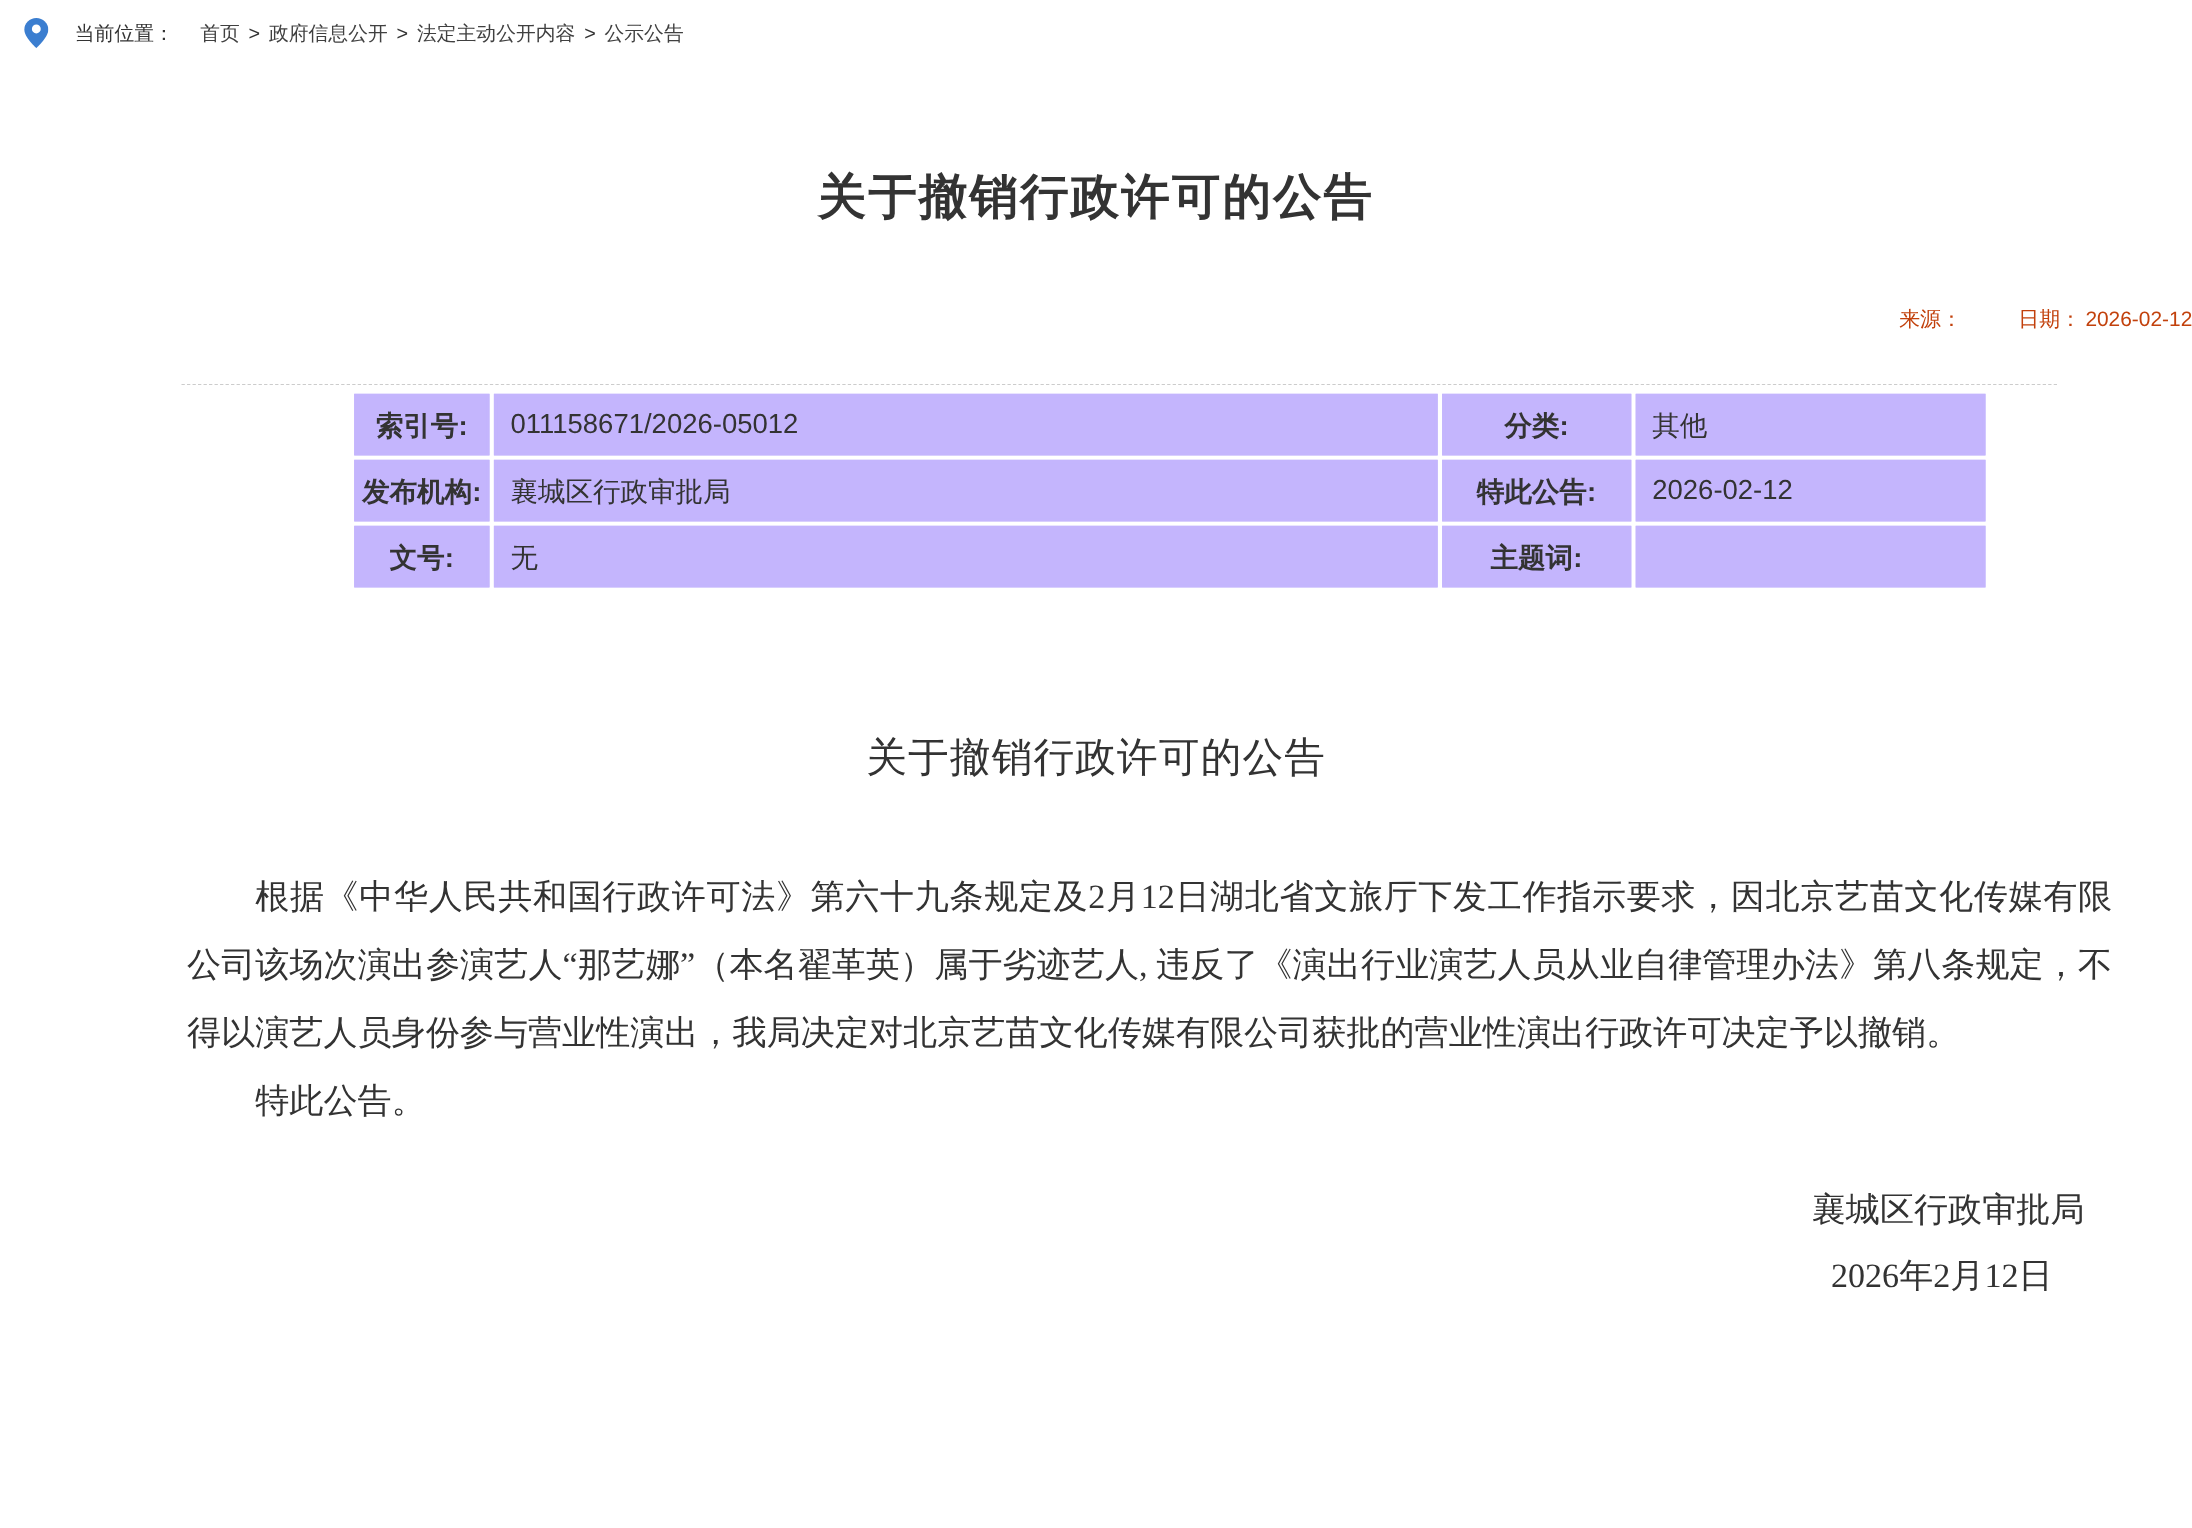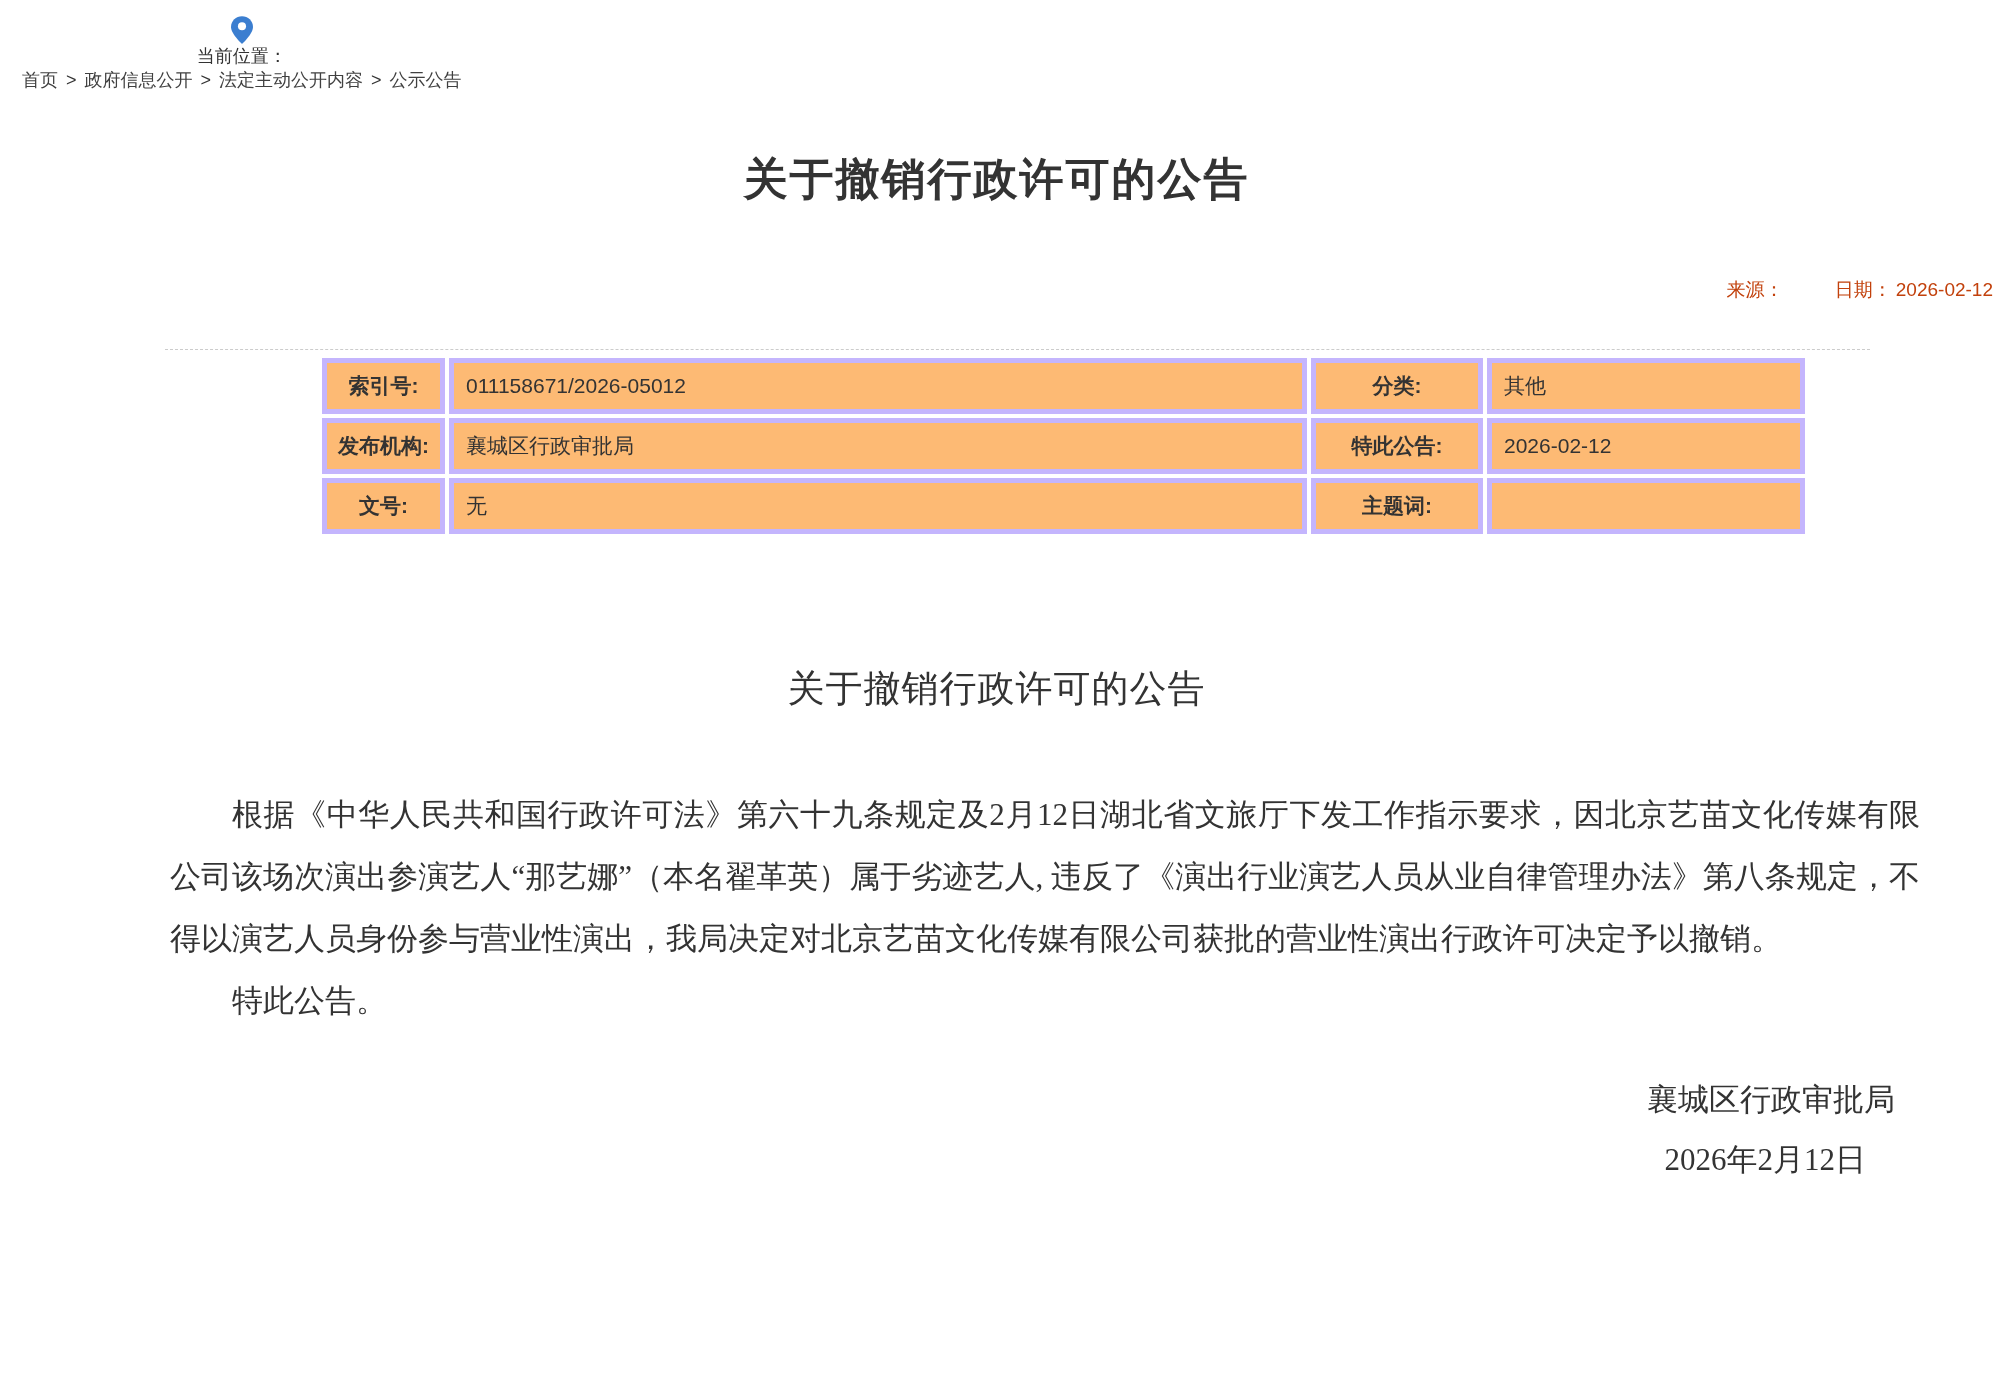--- a/index.html
+++ b/index.html
@@ -12,8 +12,8 @@
   
   .breadcrumb {
     position:absolute; top:16px; left:22px;
-    display:flex; align-items:center; gap:0;
-    font-size:18px; color:#333;flex-direction:column;
+    display:flex; align-items:center; gap:24px;
+    font-size:18px; color:#333;
   }
   .breadcrumb .crumbs { display:flex; align-items:center; gap:8px; }
   .breadcrumb .crumb { color:#404040; cursor:pointer; }

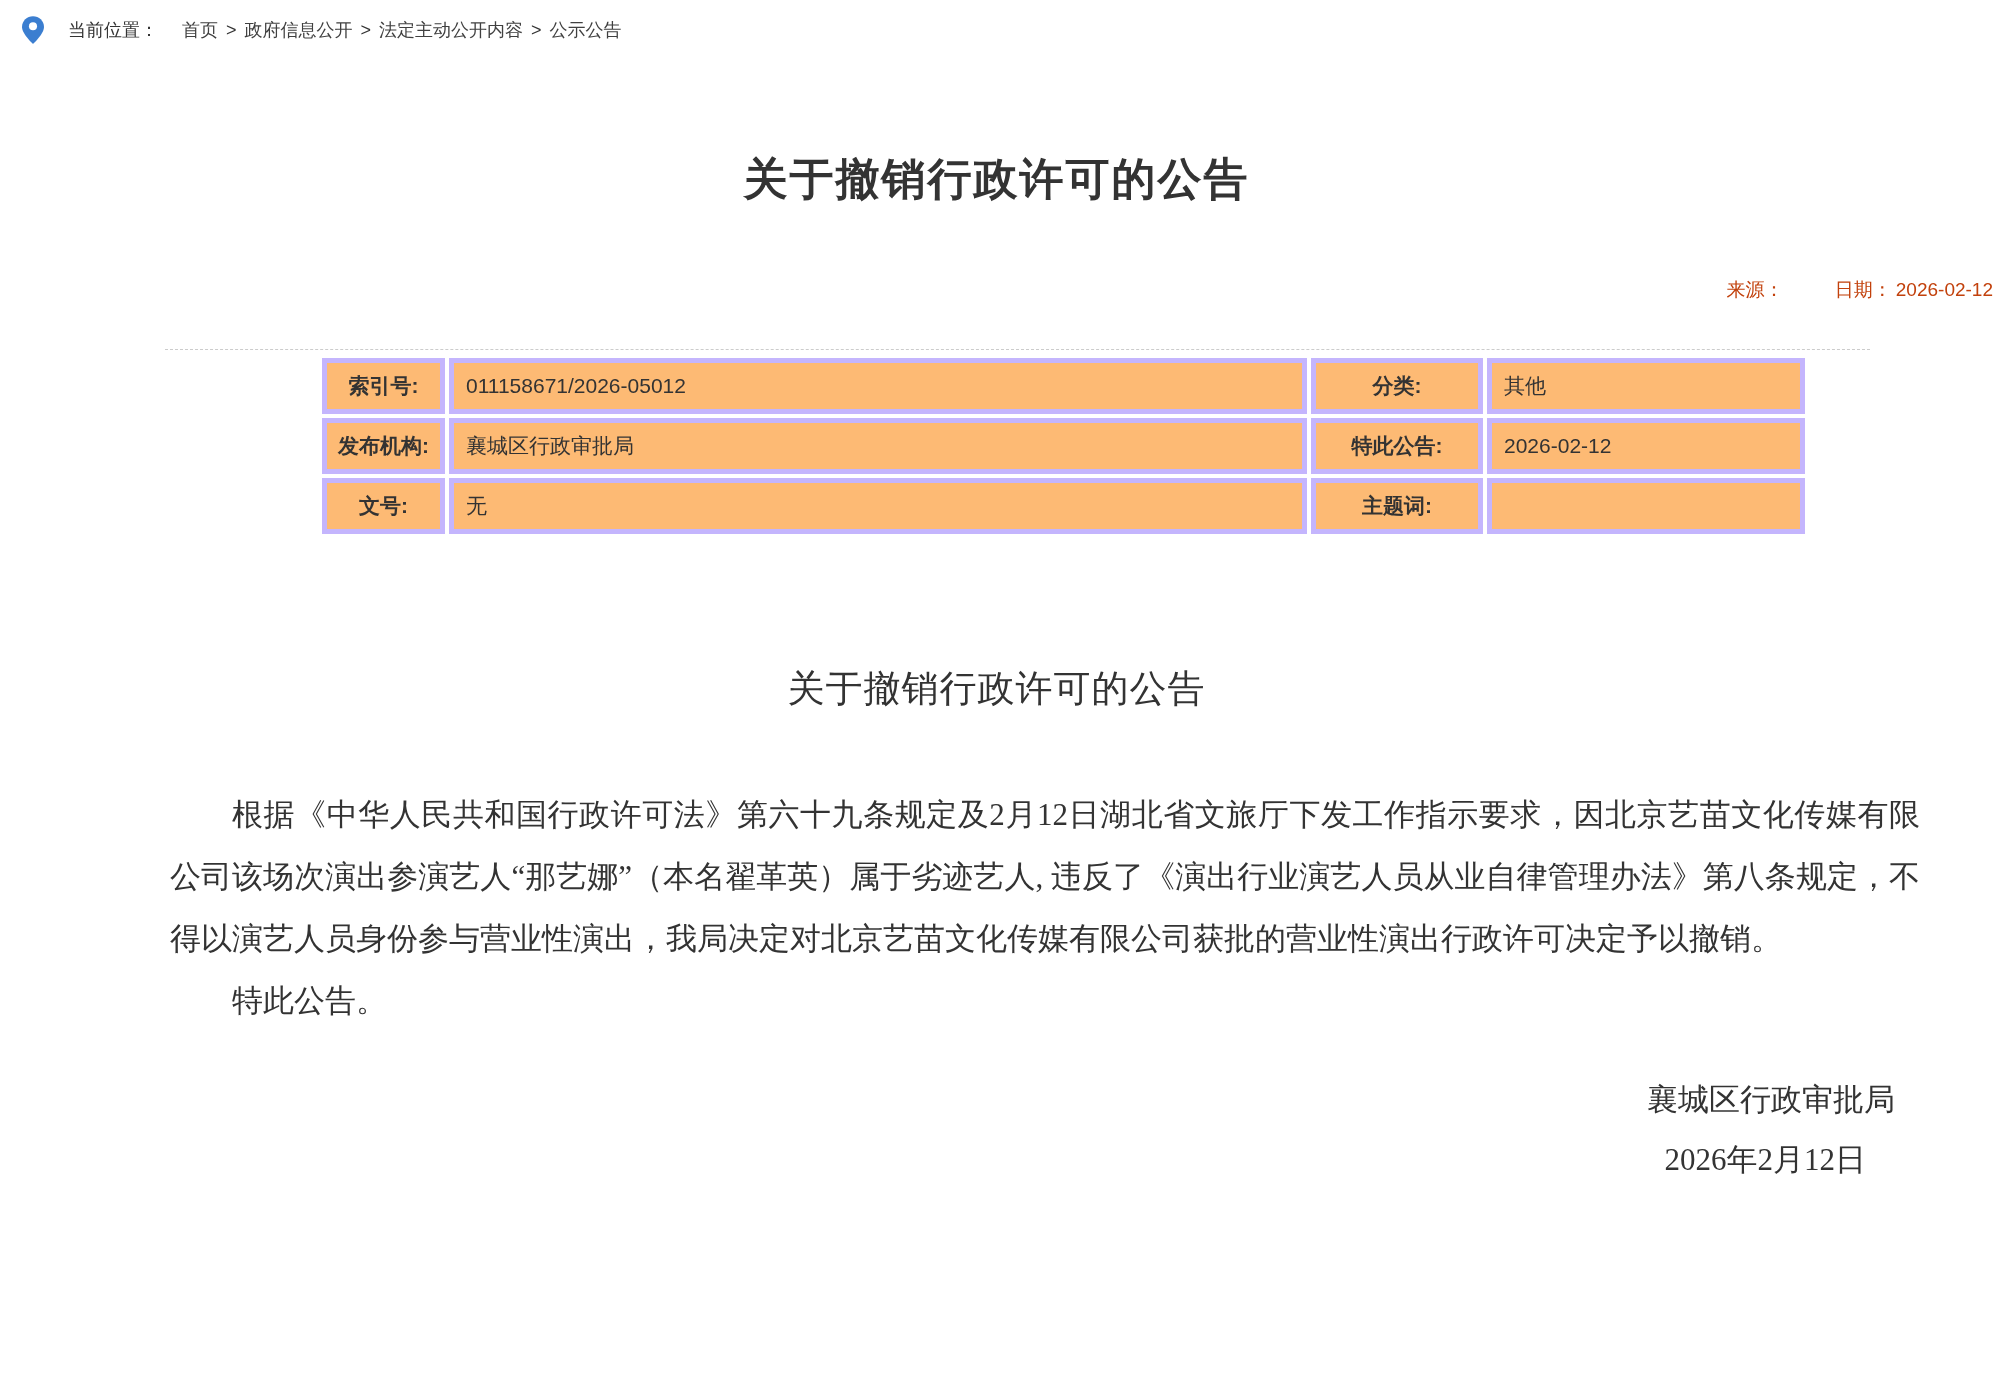--- a/index.html
+++ b/index.html
@@ -43,8 +43,8 @@
     table-layout:fixed;
   }
   table.meta td {
-    border:5px solid #c4b5fd; height:56px;
-    font-size:21px; color:#333; background:#fdba74;
+    border:3px solid #c4b5fd; height:56px;
+    font-size:25px; color:#333; background:#c4b5fd;
     overflow:hidden; white-space:nowrap;
   }
   td.lbl { font-weight:bold; text-align:center; }

